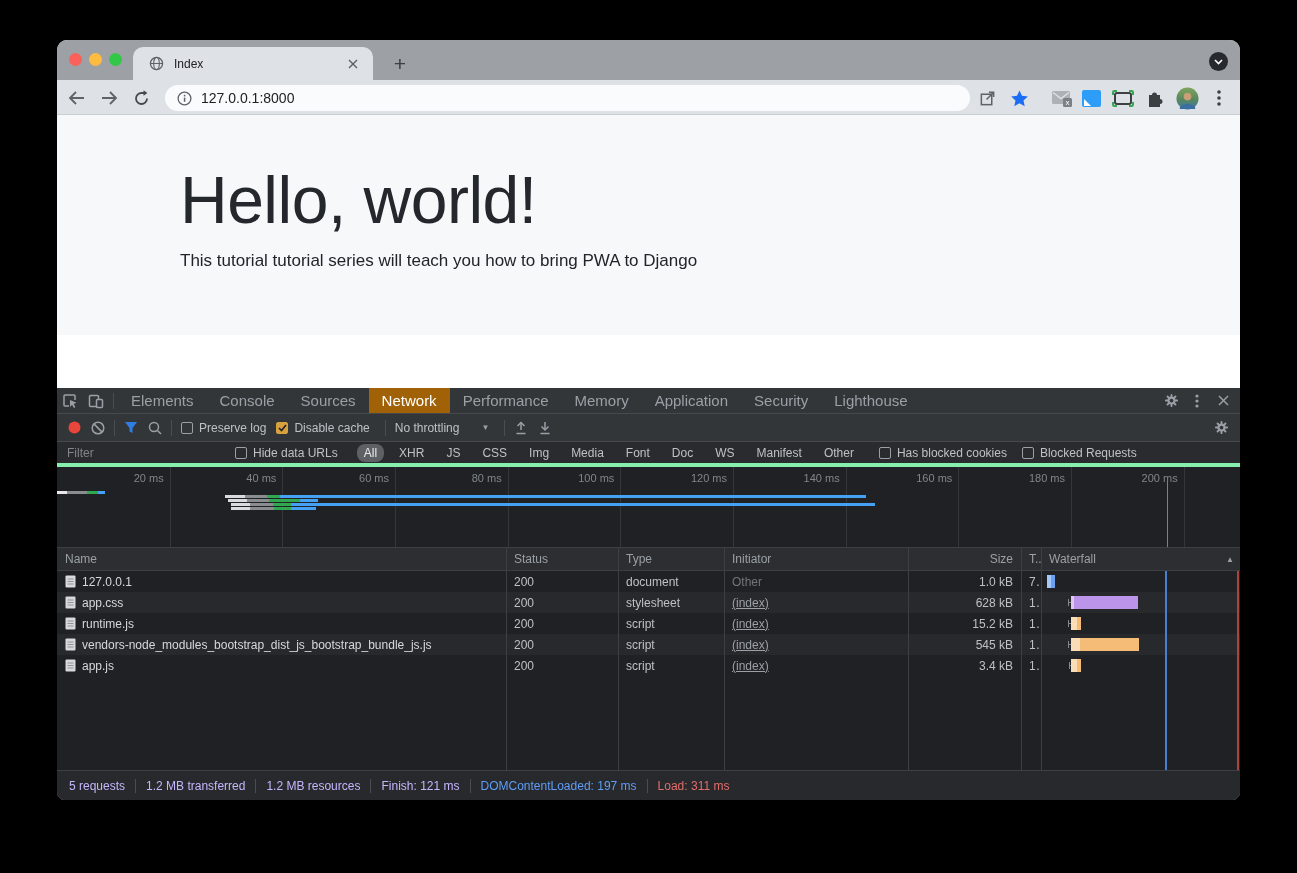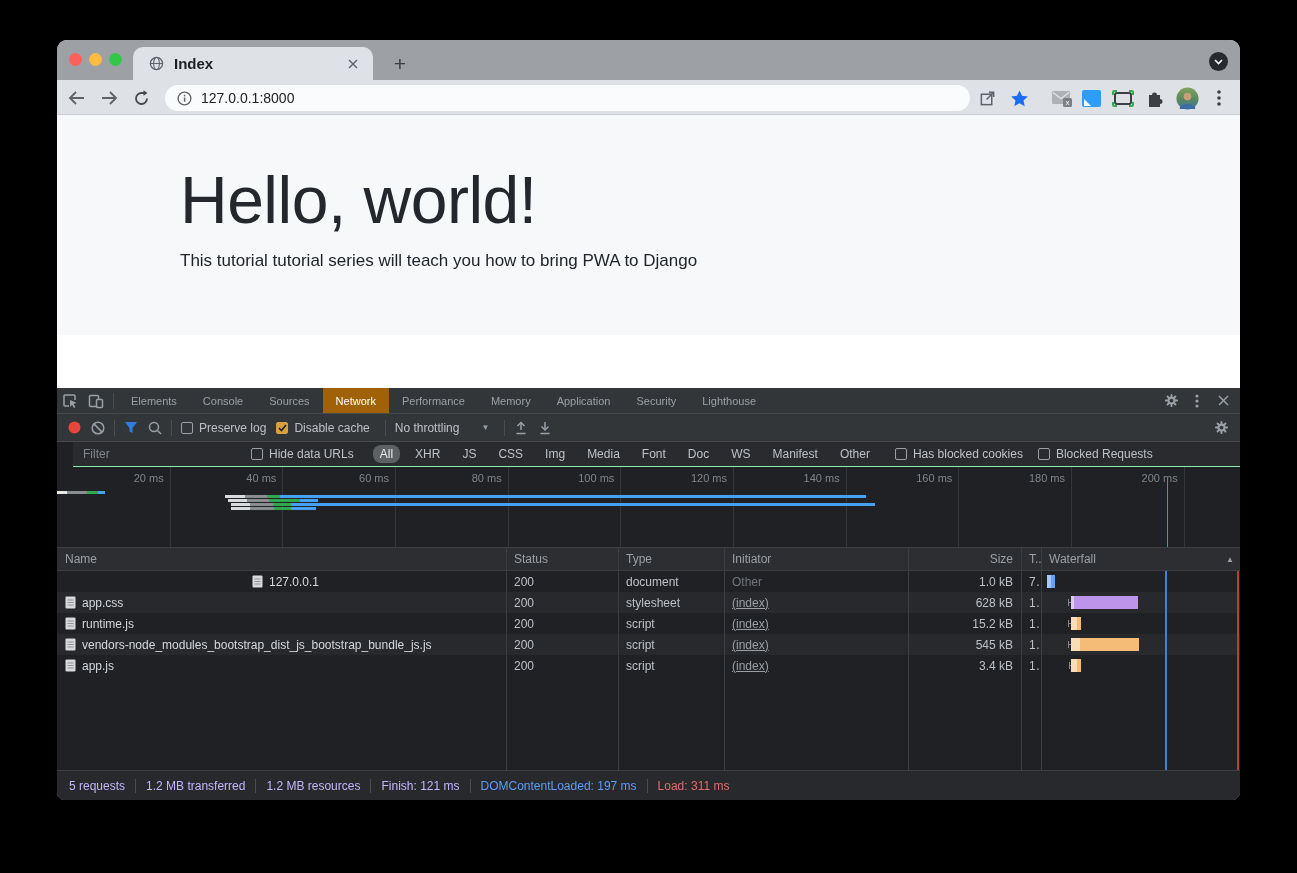--- a/index.html
+++ b/index.html
@@ -15,7 +15,7 @@
   .light.yellow{background:#fdbc40;}
   .light.green{background:#33c748;}
   .tab{position:absolute;left:76px;top:7px;width:240px;height:33px;background:#dee1e6;border-radius:10px 10px 0 0;display:flex;align-items:center;padding:0 12px 0 16px;}
-  .tab-title{font-size:15px;color:#202124;margin-left:10px;flex:1;font-weight:bold;}
+  .tab-title{font-size:12px;color:#202124;margin-left:10px;flex:1;}
   .tab-close{margin-left:auto;width:16px;height:16px;display:flex;align-items:center;justify-content:center;}
   .newtab{position:absolute;left:330px;top:11px;width:26px;height:26px;display:flex;align-items:center;justify-content:center;font-size:21px;color:#3c4043;font-weight:400;}
   .tabsearch{position:absolute;right:12px;top:12px;width:19px;height:19px;border-radius:50%;background:#26292e;display:flex;align-items:center;justify-content:center;}

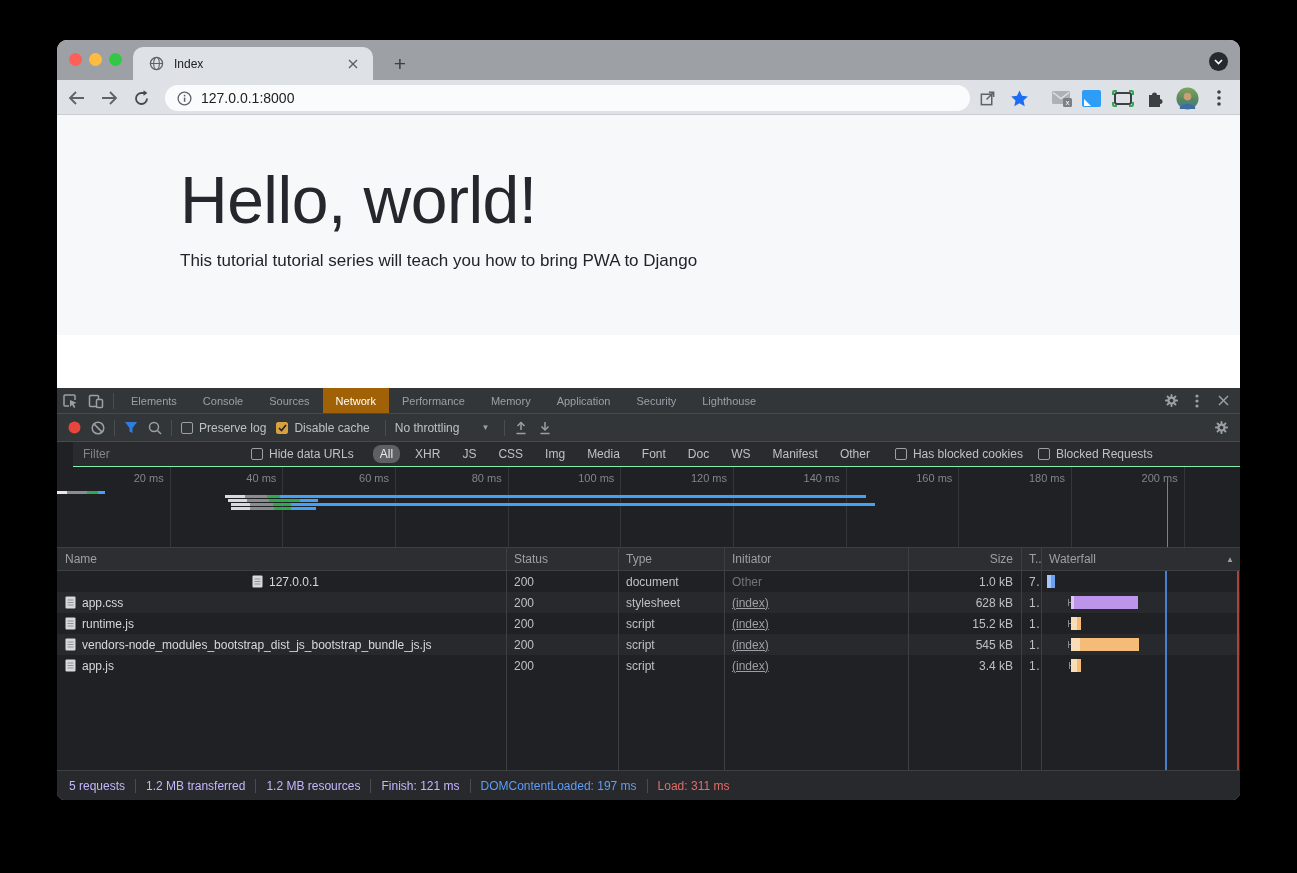--- a/index.html
+++ b/index.html
@@ -39,7 +39,7 @@
   .dt-icbtn{width:26px;height:24px;display:flex;align-items:center;justify-content:center;flex:0 0 auto;}
   .vsep{width:1px;height:16px;background:#494c50;margin:0 4px;flex:0 0 auto;}
   .dt-tabs{display:flex;height:100%;align-items:stretch;}
-  .dt-tab{padding:0 13px;display:flex;align-items:center;font-size:11px;color:#9aa0a6;white-space:nowrap;}
+  .dt-tab{padding:0 13px;display:flex;align-items:center;font-size:15px;color:#9aa0a6;white-space:nowrap;}
   .dt-tab.active{background:#a16207;color:#ffffff;}
   .dt-tabbar-right{margin-left:auto;display:flex;align-items:center;padding-right:4px;}
 

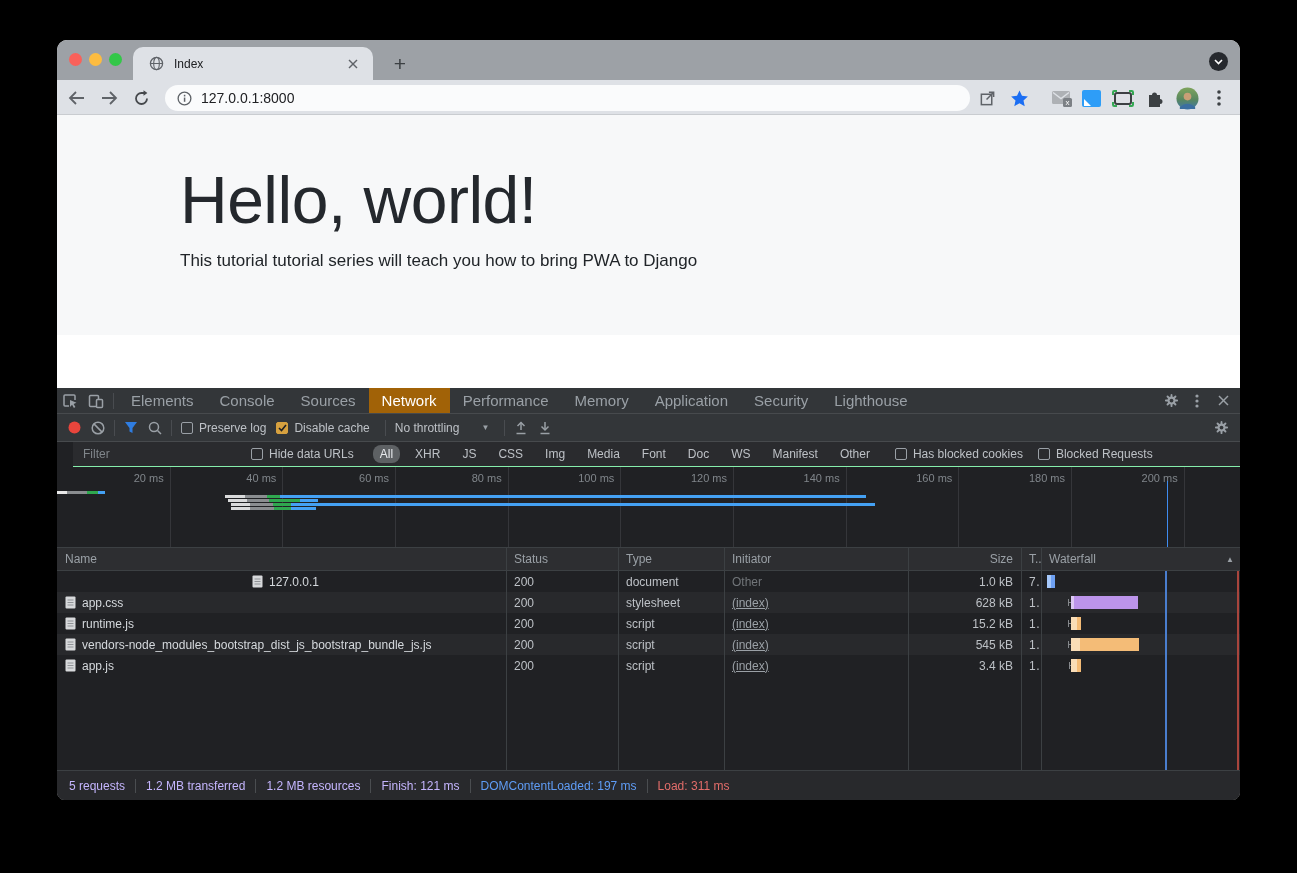--- a/index.html
+++ b/index.html
@@ -52,7 +52,7 @@
   .dd .caret{font-size:8px;color:#9aa0a6;margin-left:22px;}
   .spacer{flex:1;}
 
-  .dt-filterbar{position:absolute;left:16px;top:54px;width:100%;height:25px;background:#2a2b2e;border-bottom:1px solid #86efac;display:flex;align-items:center;padding:0 8px;}
+  .dt-filterbar{position:absolute;left:0;top:54px;width:100%;height:25px;background:#2a2b2e;border-bottom:4px solid #86efac;display:flex;align-items:center;padding:0 8px;}
   .filter-input{background:transparent;border:none;outline:none;color:#bdc1c6;font-size:12px;width:165px;font-family:inherit;}
   .filter-input::placeholder{color:#80868b;}
   .type-list{display:flex;align-items:center;margin-left:10px;}

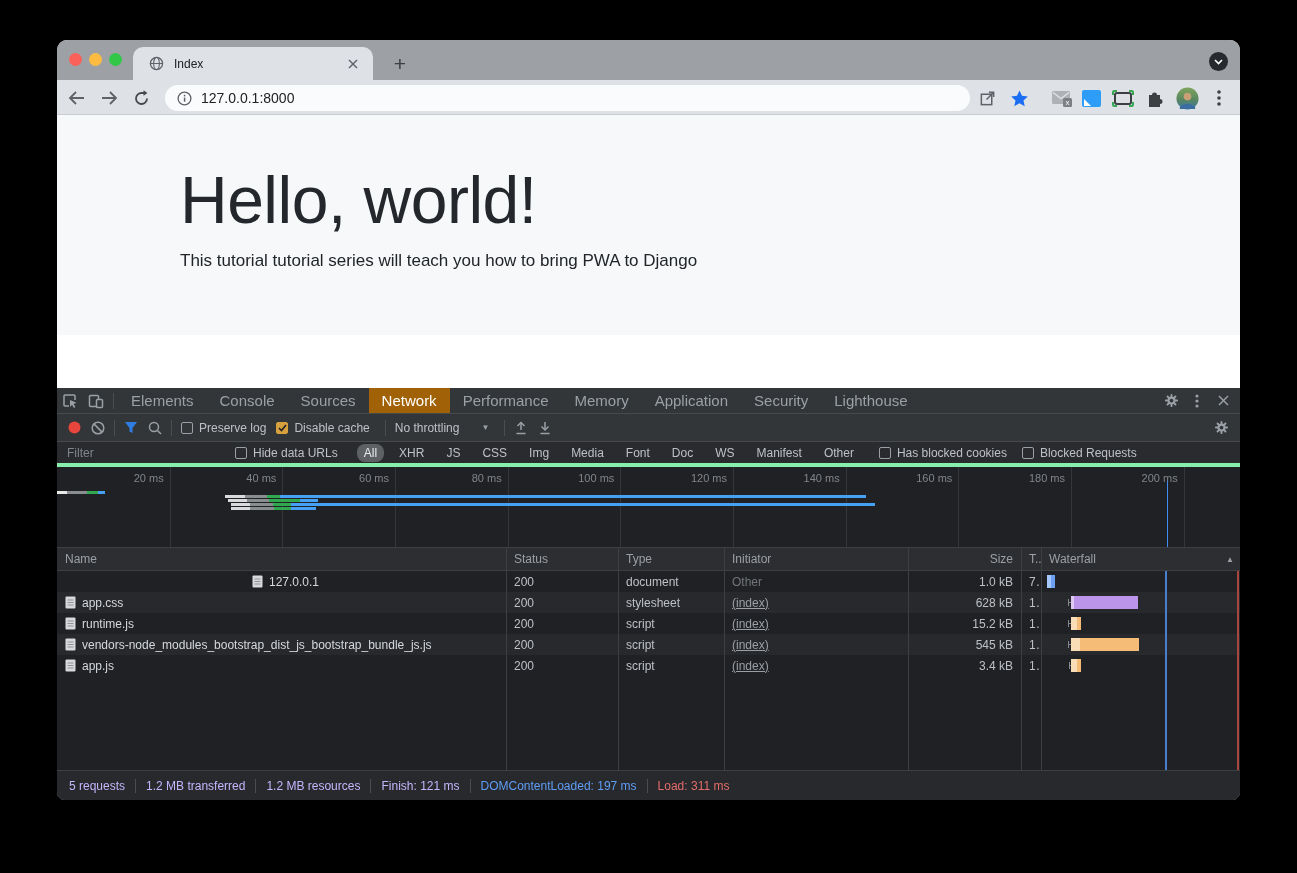--- a/index.html
+++ b/index.html
@@ -435,7 +435,7 @@
         </div>
       <div class="dt-body">
           <div class="dt-row" style="top: 0px;">
-            <div class="cell name" style="width: 449px; justify-content: center;"><svg width="11" height="13" viewBox="0 0 11 13">
+            <div class="cell name" style="width: 449px;"><svg width="11" height="13" viewBox="0 0 11 13">
                 <rect x="0.5" y="0.5" width="10" height="12" rx="1" fill="#d7d9db"></rect>
                 <line x1="2.5" y1="4" x2="8.5" y2="4" stroke="#8f9296" stroke-width="1"></line>
                 <line x1="2.5" y1="6.5" x2="8.5" y2="6.5" stroke="#8f9296" stroke-width="1"></line>

